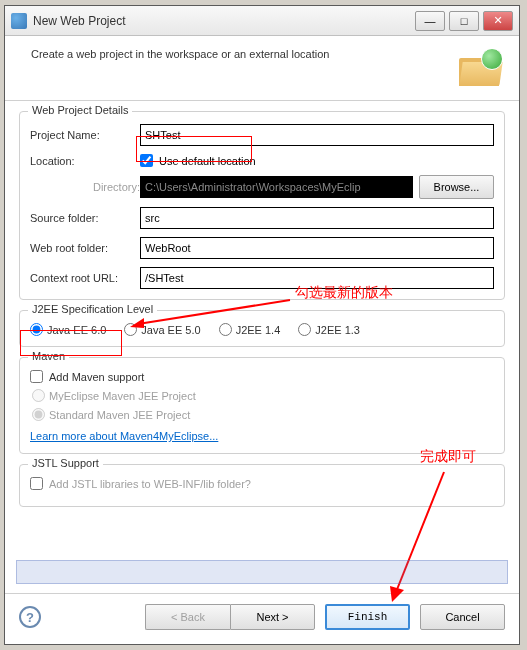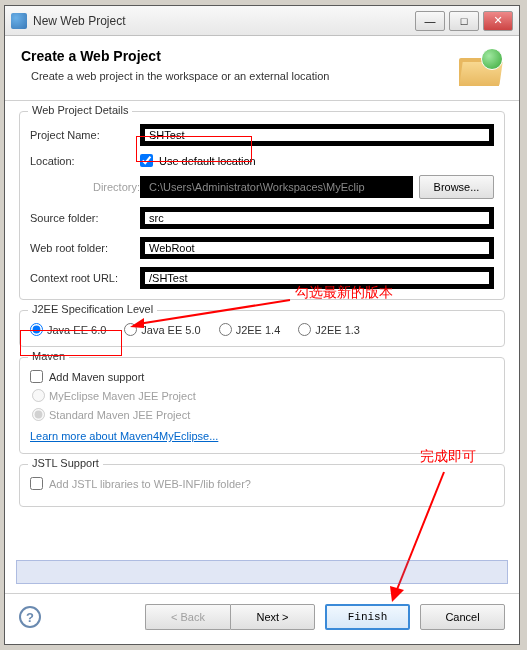--- a/index.html
+++ b/index.html
@@ -76,7 +76,6 @@
 
   <div class="banner">
     <div class="banner-left">
-      <div class="banner-title">Create a Web Project</div>
       <div class="banner-desc">Create a web project in the workspace or an external location</div>
     </div>
     <div class="banner-icon">

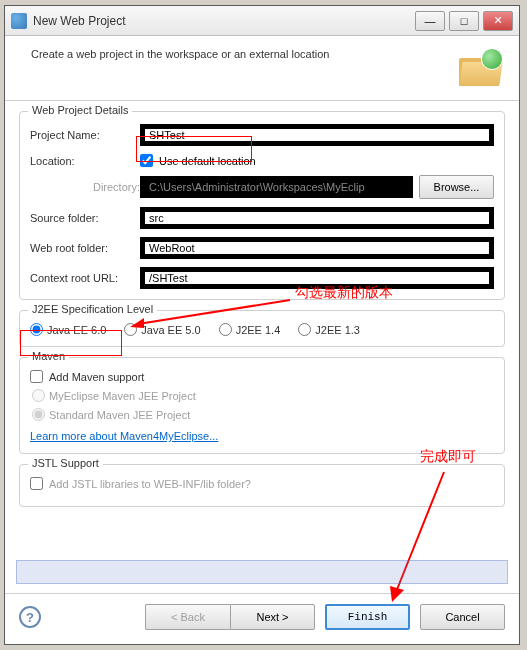--- a/index.html
+++ b/index.html
@@ -30,7 +30,7 @@
     .form-row { display: flex; align-items: center; margin-bottom: 8px; }
     .form-label { width: 110px; color: #333; font-size: 11px; }
     .form-label.disabled { color: #a0a0a0; text-align: right; }
-    .text-input { flex: 1; height: 22px; border: 5px solid #000000; padding: 0 4px; font-size: 11px; font-family: inherit; }
+    .text-input { flex: 1; height: 22px; border: 1px solid #000000; padding: 0 4px; font-size: 11px; font-family: inherit; }
     .text-input:disabled { background: #000000; color: #888; }
     .browse-btn { width: 75px; height: 24px; margin-left: 6px; border: 1px solid #a0a0a0; background: linear-gradient(to bottom, #f8f8f8, #e0e0e0); font-size: 11px; cursor: pointer; border-radius: 2px; }
     

